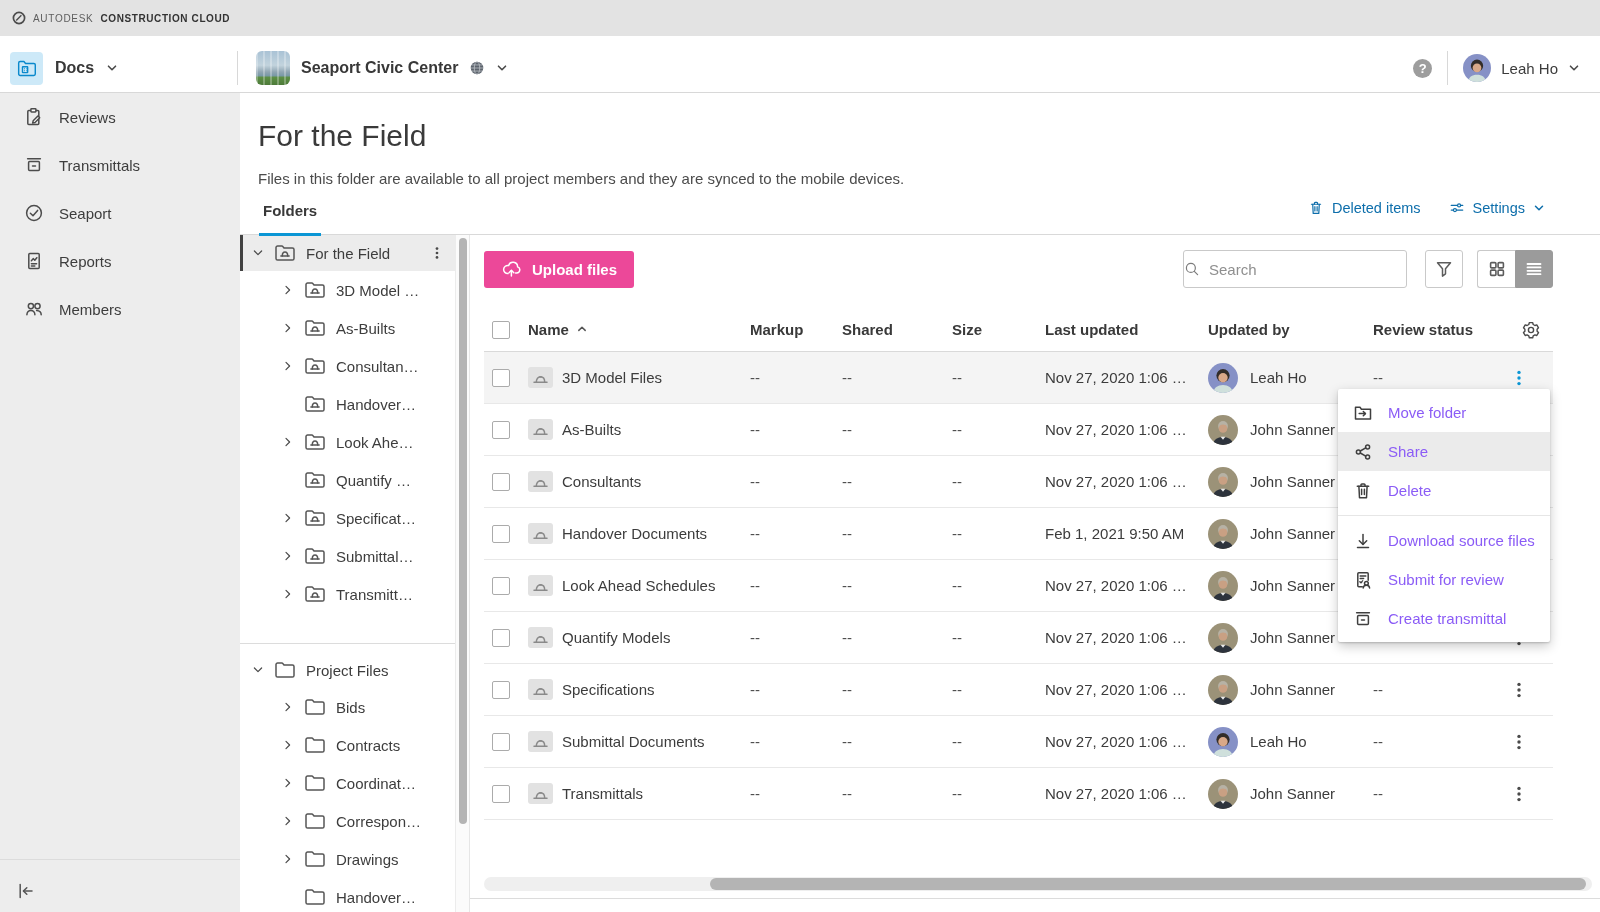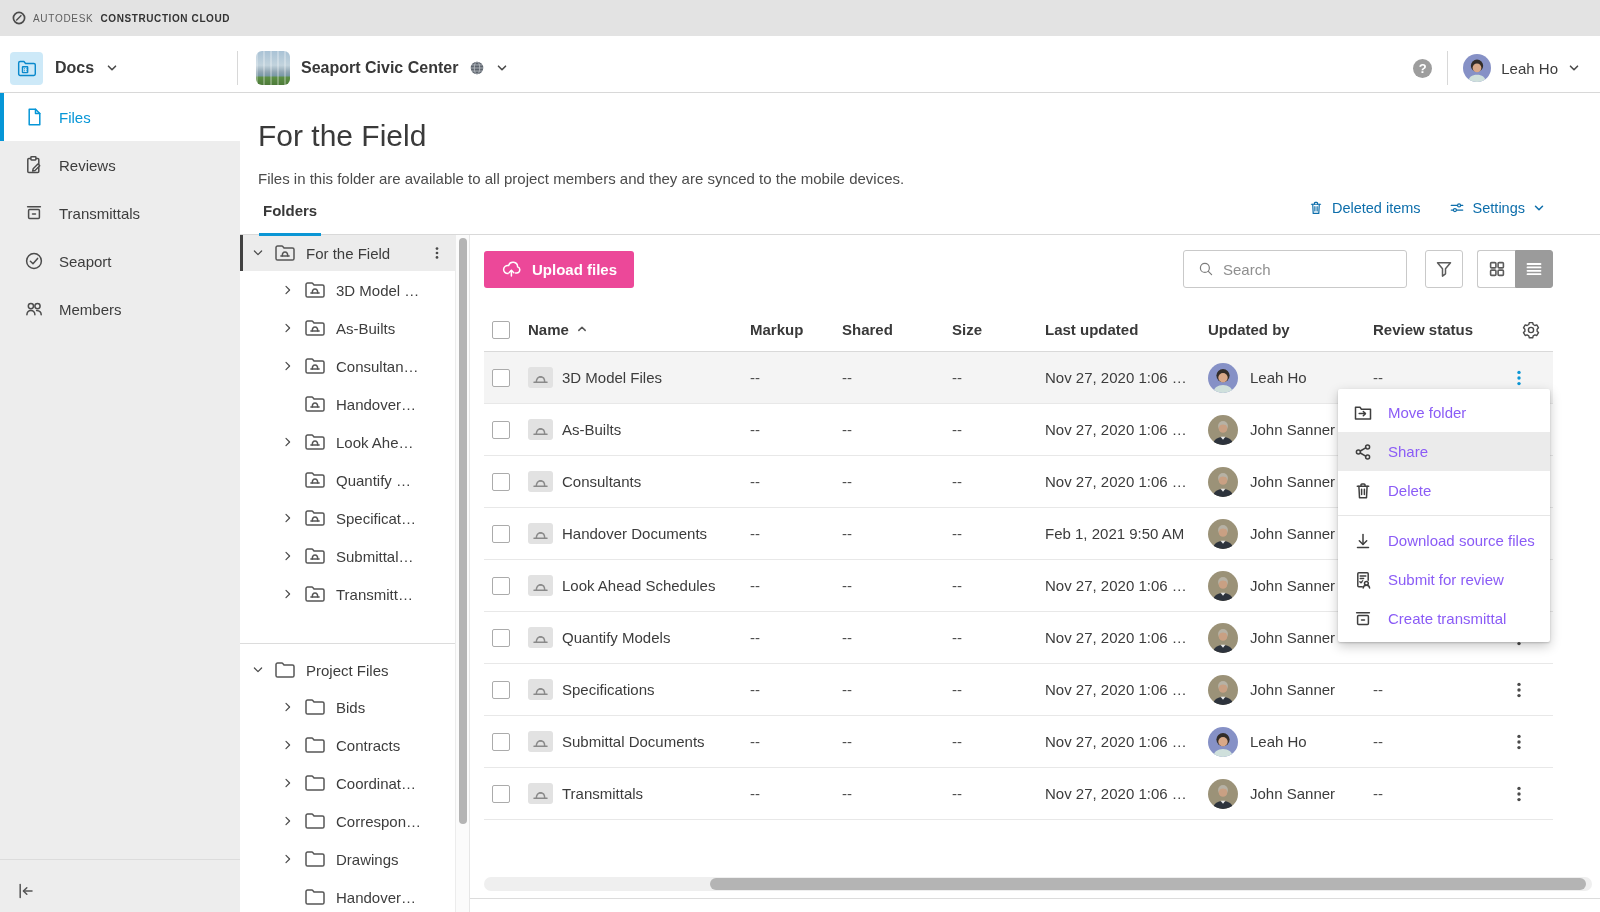--- a/index.html
+++ b/index.html
@@ -205,15 +205,6 @@
 
   <nav class="sidenav">
     <div id="nav-mount">
-        <div class="nav-item active">
-          <span class="ic ">
-            <svg viewBox="0 0 20 20" fill="none" stroke="currentColor" stroke-width="1.5" stroke-linecap="round" stroke-linejoin="round">
-              <path d="M5.2 2.3h6.3l4.3 4.3v11.1H5.2z"></path>
-              <path d="M11.5 2.3v4.3h4.3"></path>
-            </svg>
-          </span>
-          <span class="nav-label">Files</span>
-        </div>
         <div class="nav-item">
           <span class="ic ">
             <svg viewBox="0 0 20 20" fill="none" stroke="currentColor" stroke-width="1.5" stroke-linecap="round" stroke-linejoin="round">

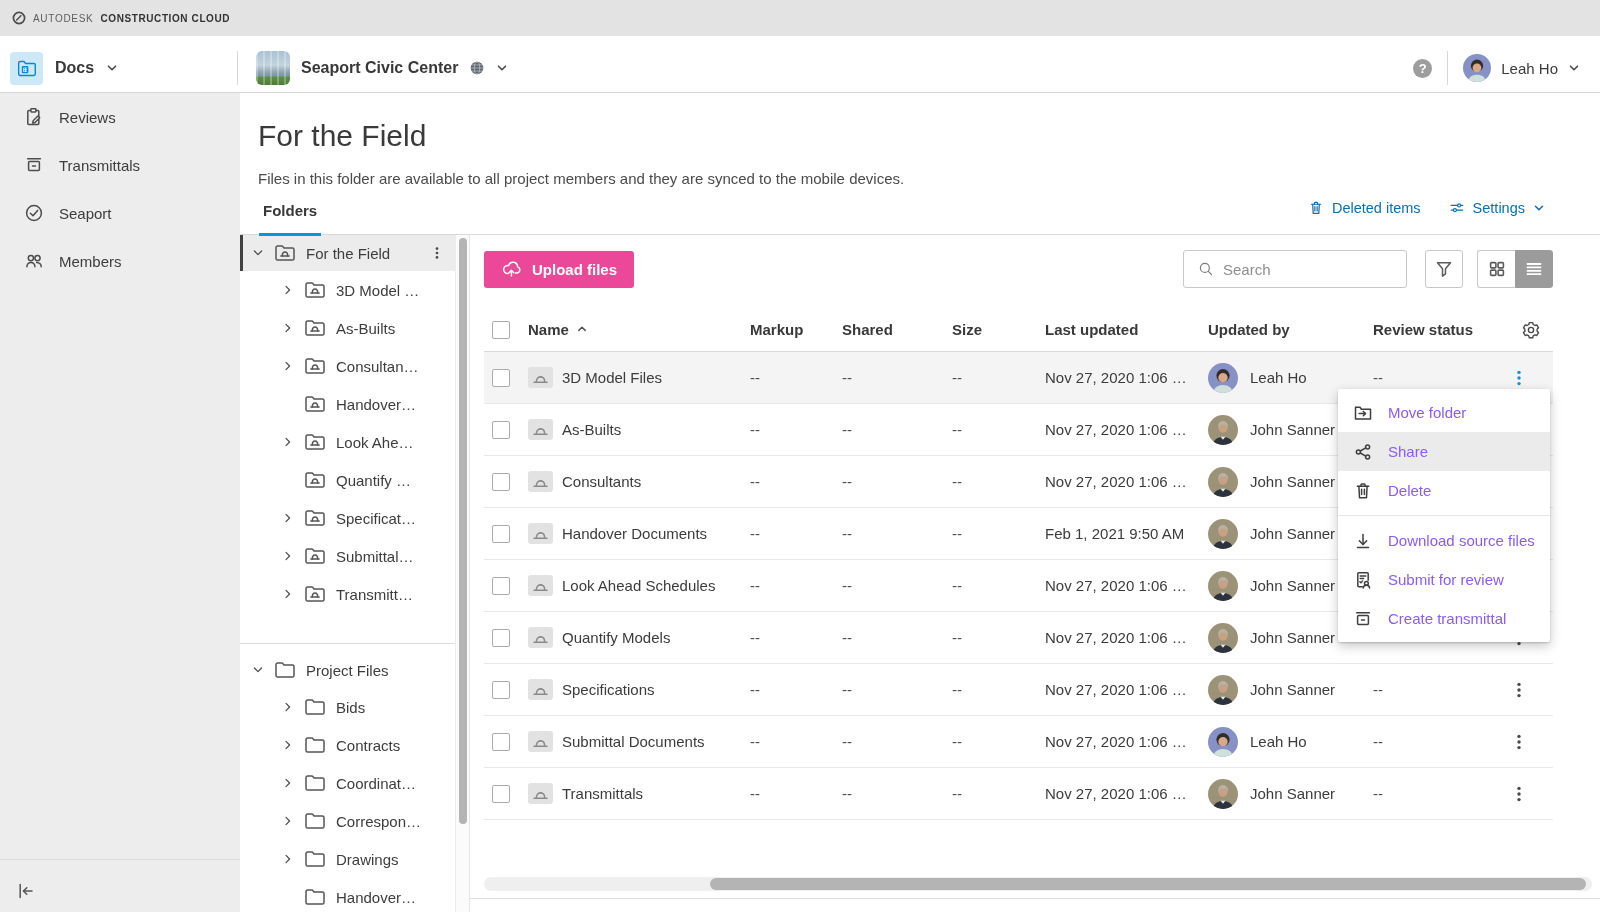--- a/index.html
+++ b/index.html
@@ -233,6 +233,16 @@
             </svg>
           </span>
           <span class="nav-label">Seaport</span>
+        </div>
+        <div class="nav-item">
+          <span class="ic ">
+            <svg viewBox="0 0 20 20" fill="none" stroke="currentColor" stroke-width="1.5" stroke-linecap="round" stroke-linejoin="round">
+              <rect x="4.8" y="2.6" width="10.4" height="14.8" rx="1"></rect>
+              <path d="M7.4 9.8 9.2 7.6l1.6 1.6 2-2.5"></path>
+              <path d="M7.4 12.8h5.2M7.4 15.1h3.4"></path>
+            </svg>
+          </span>
+          <span class="nav-label">Reports</span>
         </div>
         <div class="nav-item">
           <span class="ic ">

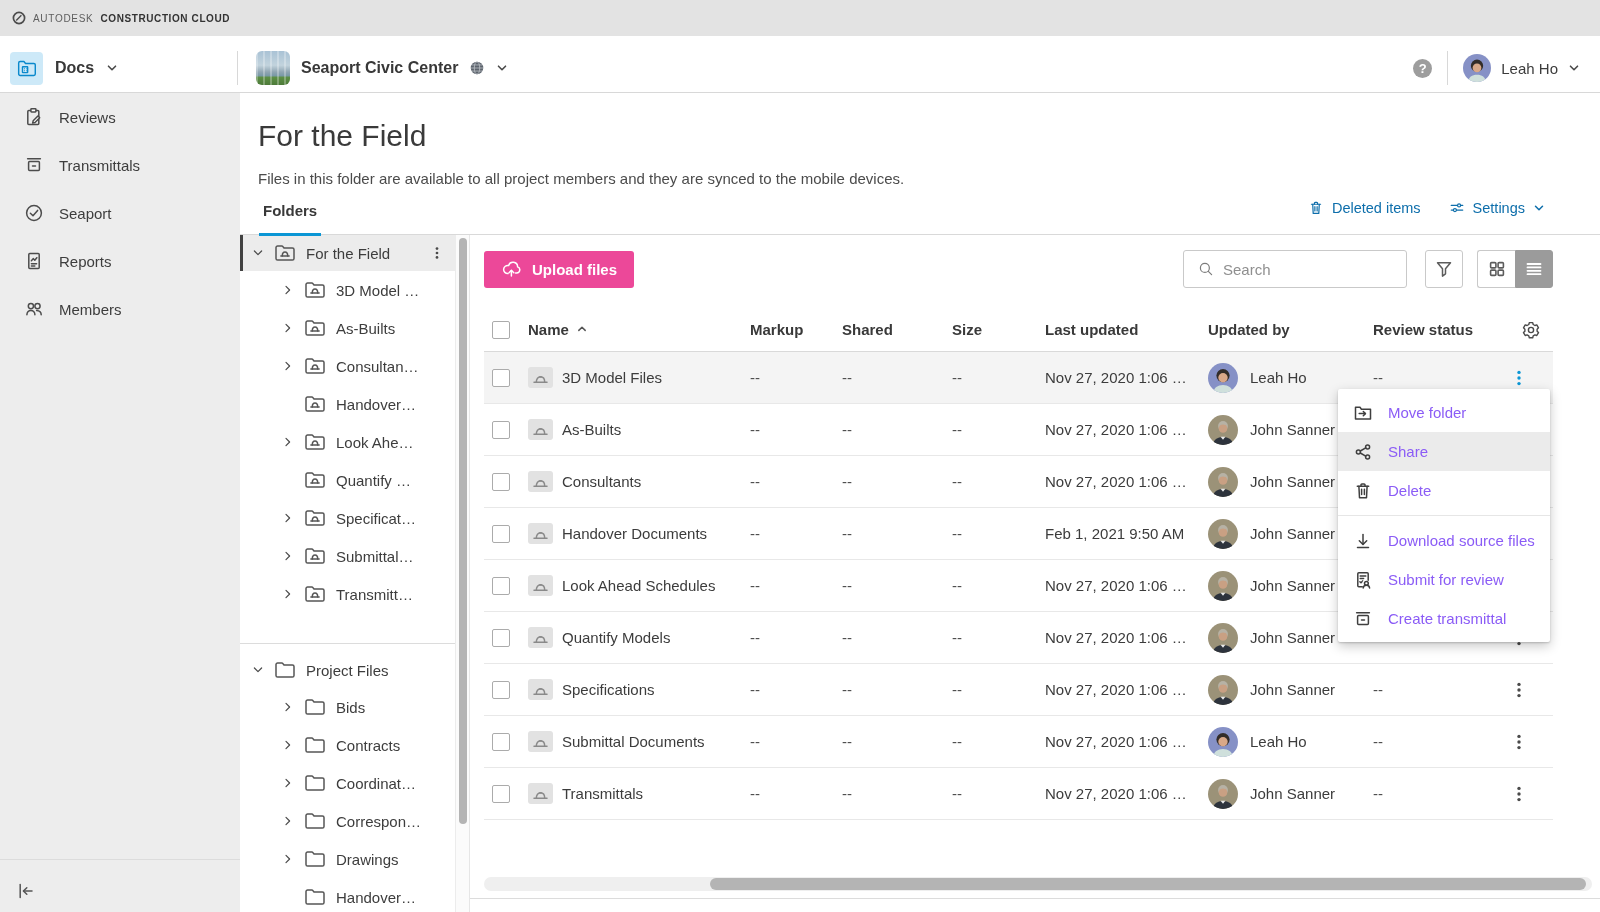--- a/index.html
+++ b/index.html
@@ -88,7 +88,7 @@
 .btn-upload { height:37px; background:#ec4899; color:#fff; border:none; border-radius:3px; display:flex; align-items:center; gap:11px; padding:0 17px; font-size:15px; font-weight:700; font-family:inherit; cursor:pointer; }
 .btn-upload .ic { color:#fff; }
 .toolbar-right { margin-left:auto; display:flex; align-items:center; }
-.search-box { width:224px; height:38px; border:1px solid #c9c9c9; border-radius:3px; display:flex; align-items:center; padding:0 14px; gap:9px; color:#7c7c7c; background:#fff; }
+.search-box { width:224px; height:38px; border:1px solid #c9c9c9; border-radius:3px; display:flex; align-items:center; padding:0 0; gap:9px; color:#7c7c7c; background:#fff; }
 .search-box input { border:none; outline:none; flex:1; font-size:15px; font-family:inherit; color:#3c3c3c; background:transparent; min-width:0; }
 ::placeholder { color:#8f8f8f; }
 .icon-btn { width:38px; height:38px; border:1px solid #c9c9c9; border-radius:3px; background:#fff; display:flex; align-items:center; justify-content:center; color:#5c5c5c; margin-left:18px; cursor:pointer; }

